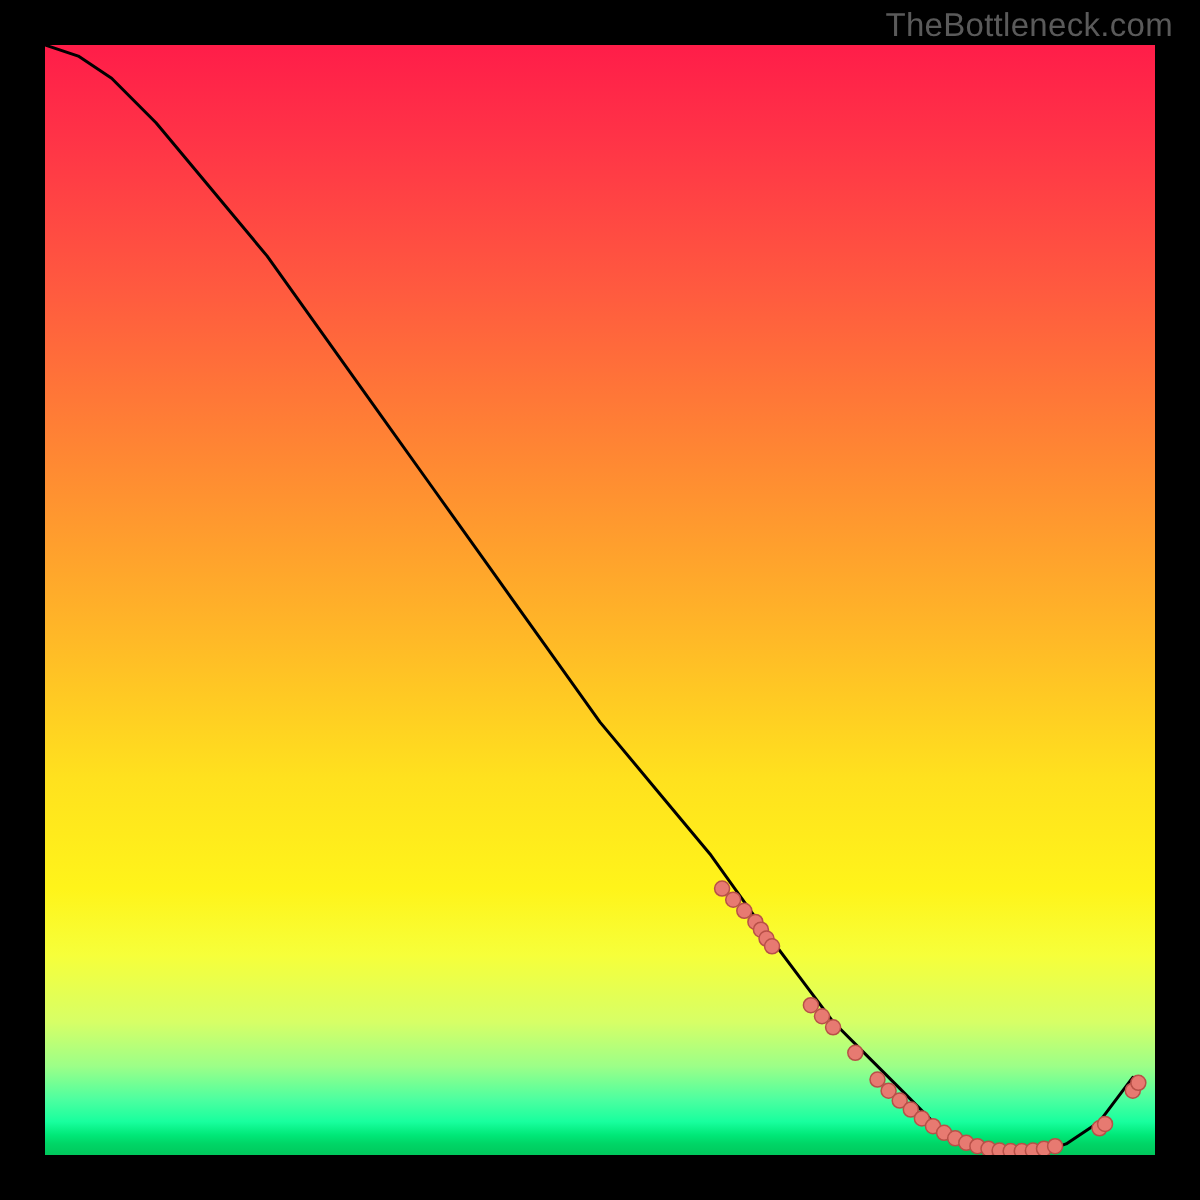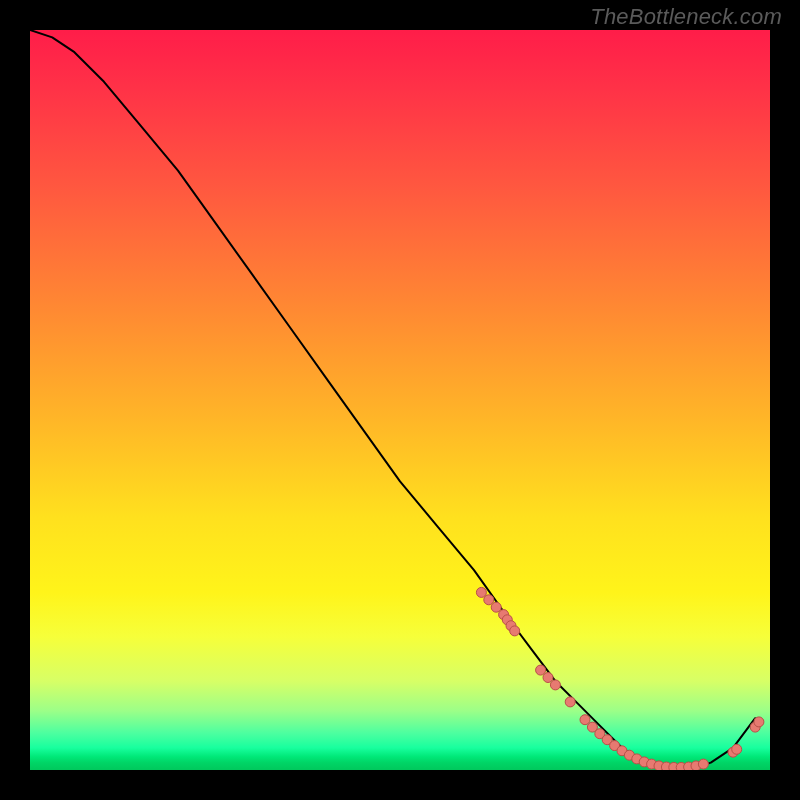--- a/index.html
+++ b/index.html
@@ -20,7 +20,6 @@
     font-weight: 400;
     letter-spacing: 0.2px;
     z-index: 10;
-    font-style: italic;
   }
   .plot-area {
     position: absolute;

